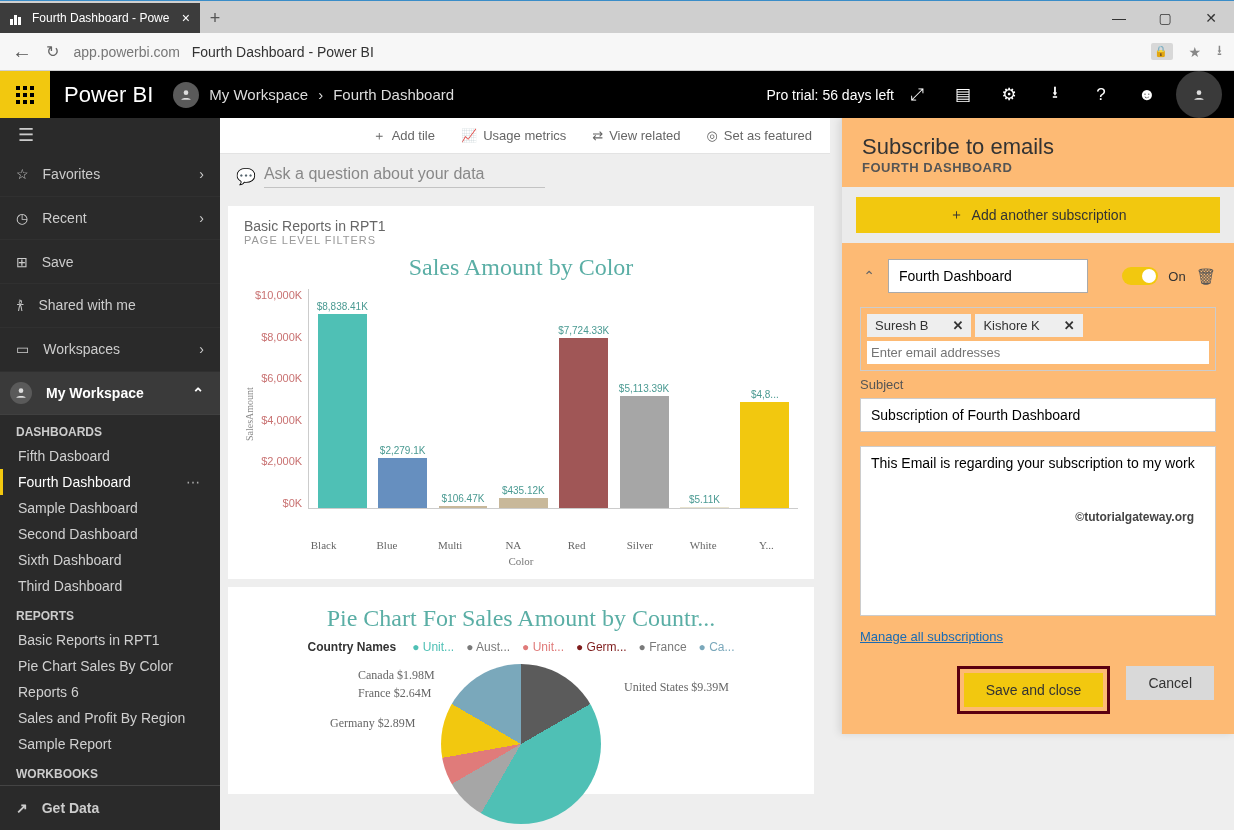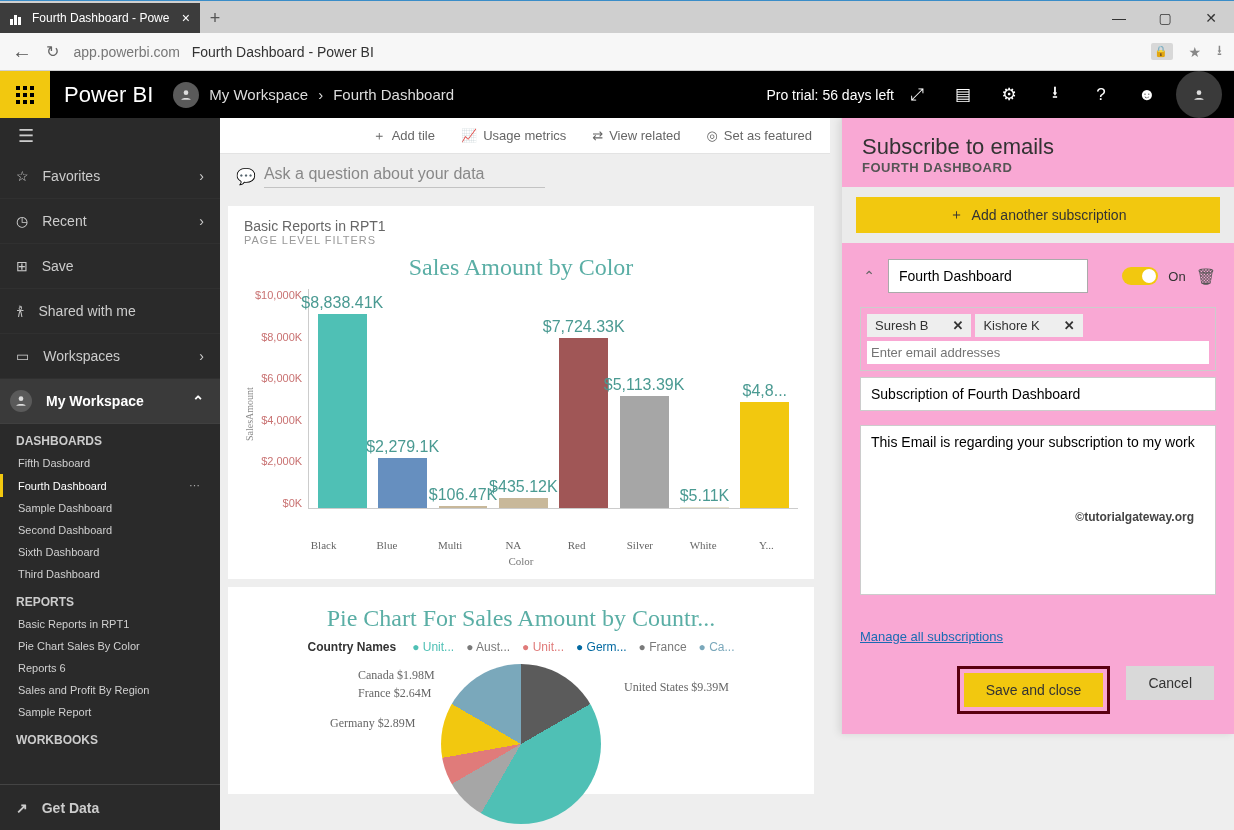--- a/index.html
+++ b/index.html
@@ -72,7 +72,7 @@
   .pie { width:160px; height:160px; border-radius:50%; background:conic-gradient(#5b5b5b 0 60deg, #4fc0b5 60deg 210deg, #a6a6a6 210deg 240deg, #e07b7a 240deg 260deg, #f2c80f 260deg 300deg, #7aa8bb 300deg 360deg); margin:10px auto 0; }
   .pie-lbl { position:absolute; font-size:12px; color:#666; font-family:Georgia,serif; }
   
-  .panel { position:absolute; top:0; right:0; width:393px; height:616px; background:#f9a8d4; border-left:1px solid #ddd; box-shadow:-2px 0 8px rgba(0,0,0,0.1); display:flex; flex-direction:column; }
+  .panel { position:absolute; top:0; right:0; width:393px; height:616px; background:#fdba74; border-left:1px solid #ddd; box-shadow:-2px 0 8px rgba(0,0,0,0.1); display:flex; flex-direction:column; }
   .panel-head { padding:16px 20px 12px; }
   .panel-head h2 { font-size:22px; font-weight:400; color:#333; }
   .panel-head .sub { font-size:13px; font-weight:700; color:#555; letter-spacing:0.5px; }

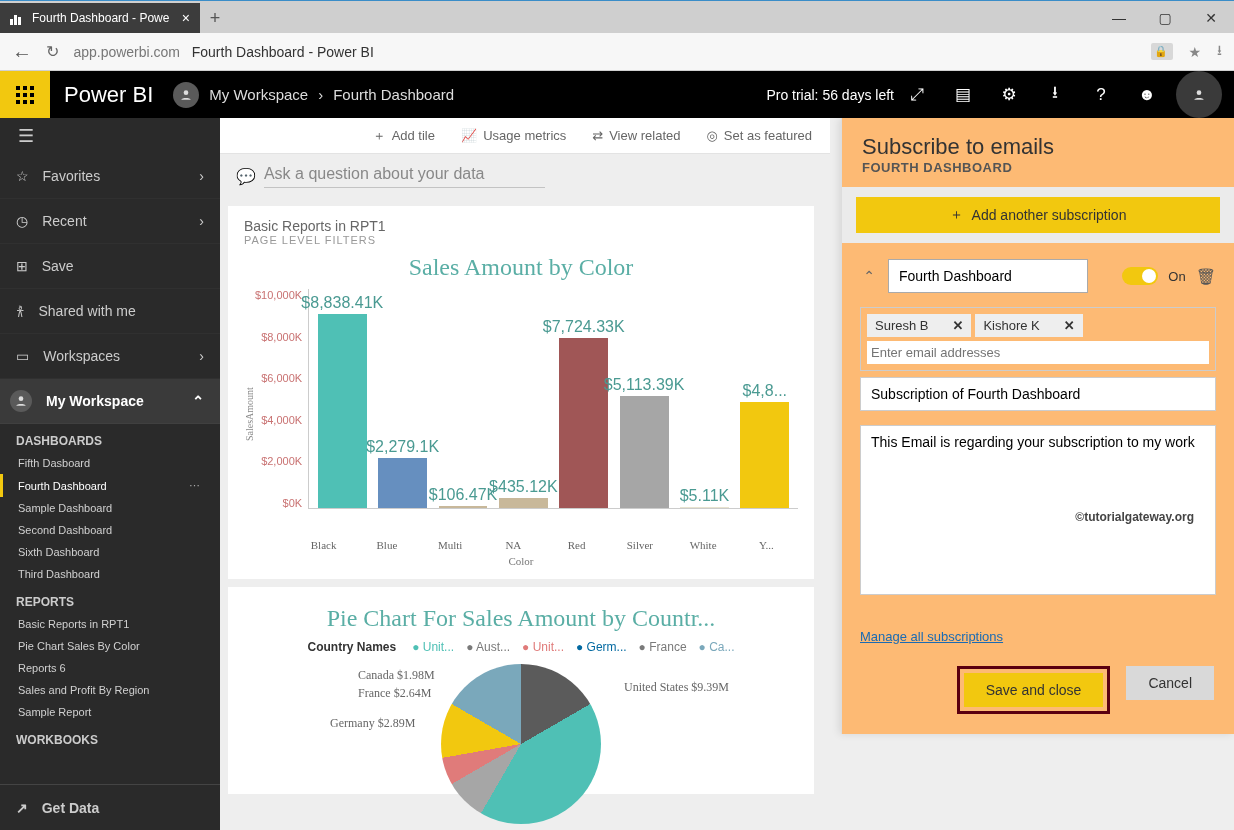--- a/index.html
+++ b/index.html
@@ -59,7 +59,7 @@
   .yaxis { display:flex; flex-direction:column; justify-content:space-between; height:220px; font-size:11px; color:#c97272; padding-right:6px; font-family:Georgia,serif; text-align:right; }
   .bars { flex:1; display:flex; align-items:flex-end; height:220px; border-left:1px solid #ccc; border-bottom:1px solid #ccc; gap:6px; padding:0 6px; position:relative; }
   .bar-col { flex:1; display:flex; flex-direction:column; align-items:center; position:relative; }
-  .bar-label { font-size:16px; color:#4a9a92; position:absolute; top:-14px; white-space:nowrap; }
+  .bar-label { font-size:10px; color:#4a9a92; position:absolute; top:-14px; white-space:nowrap; }
   .bar-rect { width:90%; background:#4fc0b5; }
   .xcats { display:flex; margin-left:48px; }
   .xcats div { flex:1; text-align:center; font-size:11px; color:#666; font-family:Georgia,serif; }

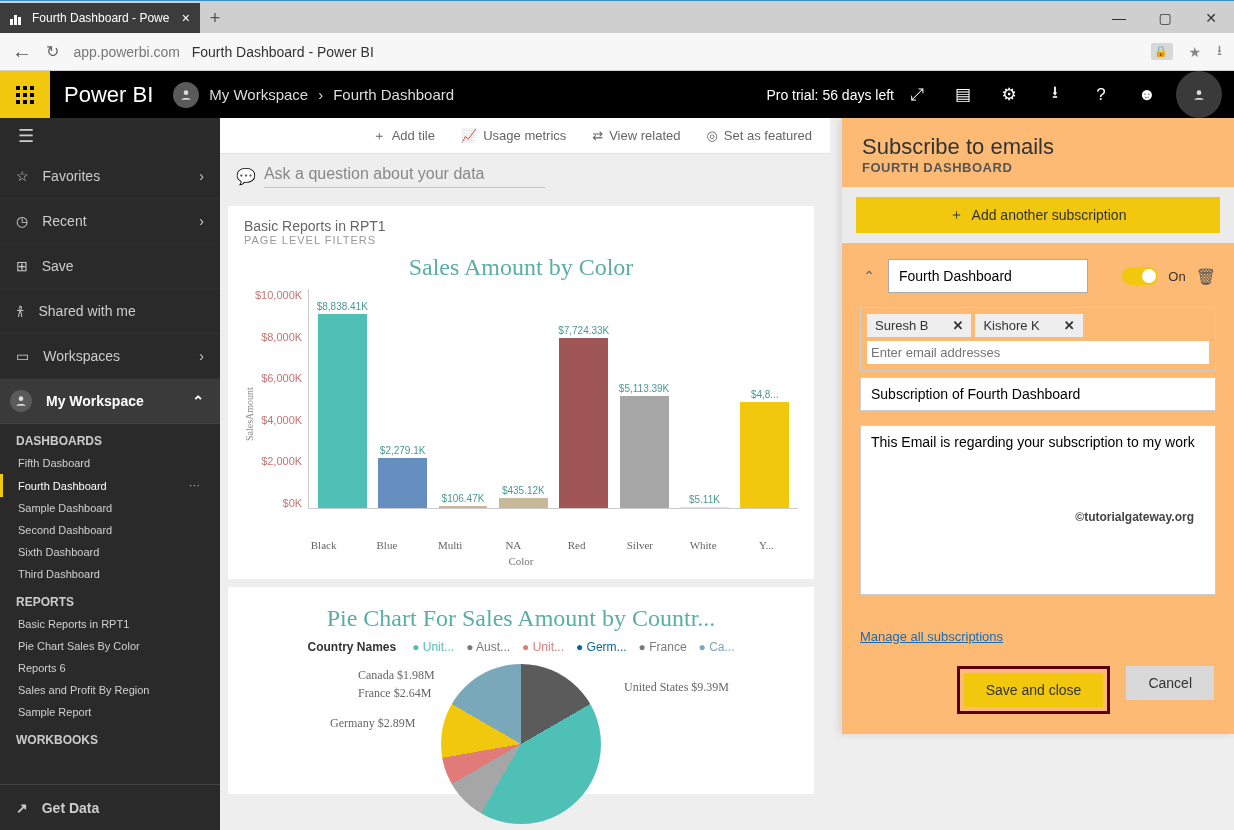--- a/index.html
+++ b/index.html
@@ -373,6 +373,7 @@
             </div>
           <input placeholder="Enter email addresses" style="">
         </div>
+        <div class="field-label">Subject</div>
         <input class="text-input" value="Subscription of Fourth Dashboard" style="">
         <textarea class="body-ta" style="">This Email is regarding your subscription to my work</textarea>
         <span class="watermark">©tutorialgateway.org</span>

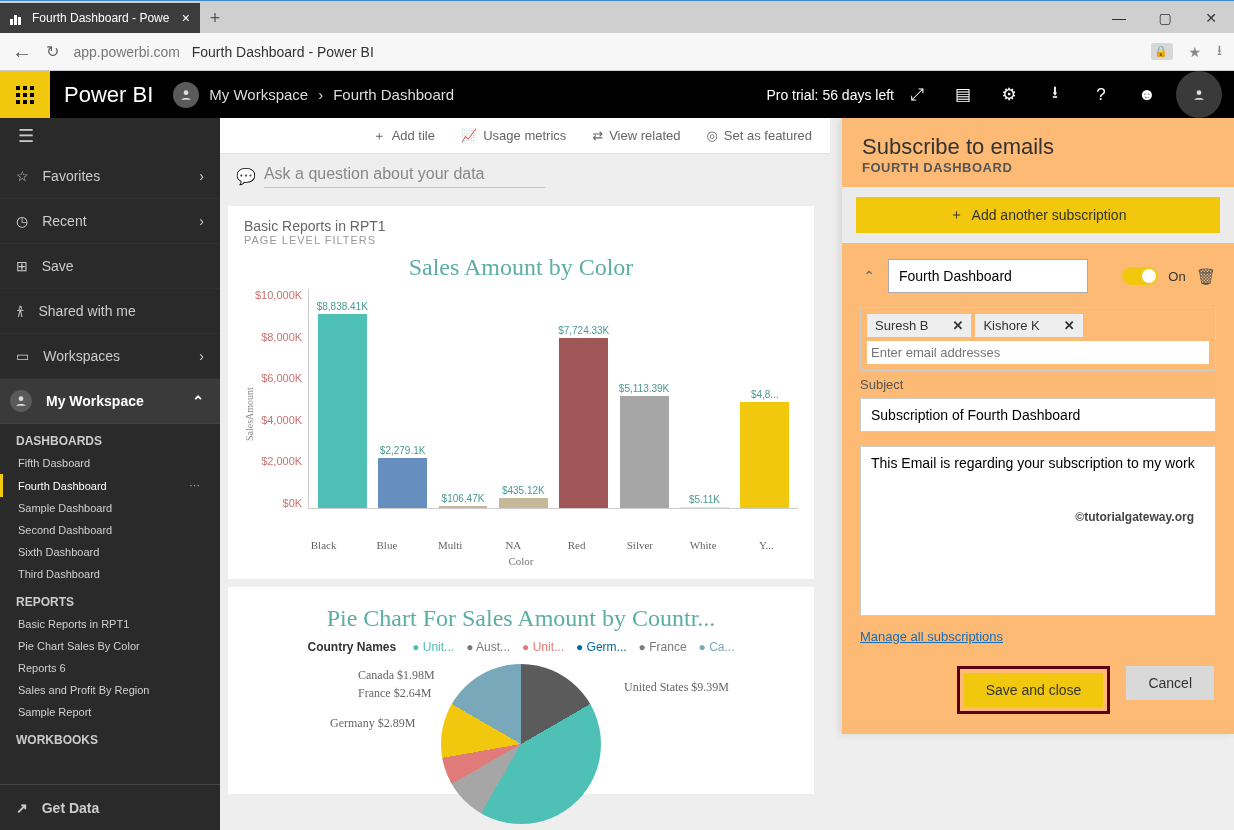--- a/index.html
+++ b/index.html
@@ -41,7 +41,7 @@
   .navitem.selected { background:#3a3a3a; color:#fff; font-weight:600; }
   .navitem .chev { margin-left:auto; }
   .section-title { font-size:12px; font-weight:bold; color:#ccc; padding:10px 16px 4px; }
-  .leaf { padding:5px 18px; font-size:11px; color:#d0d0d0; display:flex; align-items:center; }
+  .leaf { padding:5px 18px; font-size:14px; color:#d0d0d0; display:flex; align-items:center; }
   .leaf.active { border-left:3px solid #f2c80f; padding-left:15px; color:#fff; }
   .leaf .dots { margin-left:auto; color:#aaa; letter-spacing:2px; }
   .getdata { margin-top:auto; height:46px; display:flex; align-items:center; padding:0 16px; gap:14px; border-top:1px solid #444; font-weight:600; }

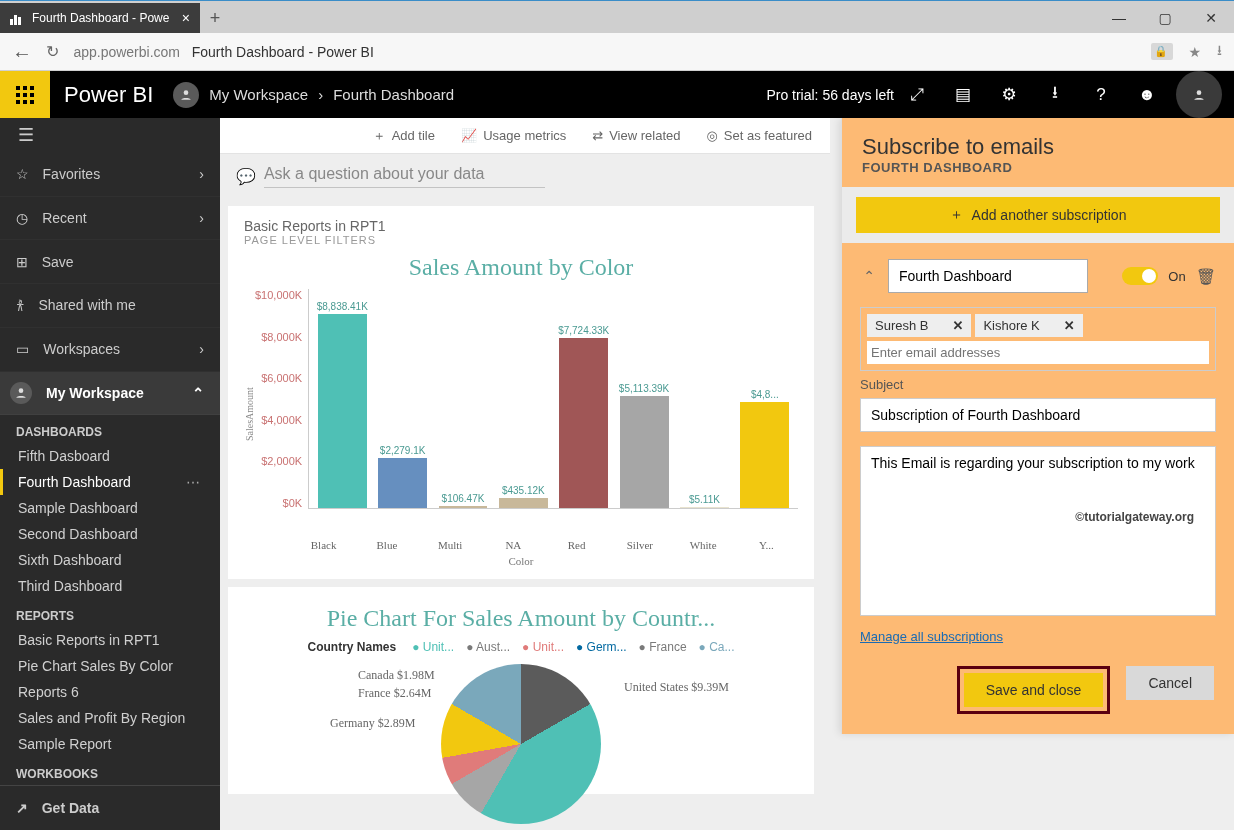--- a/index.html
+++ b/index.html
@@ -330,7 +330,7 @@
           <span style="color: rgb(79, 192, 181);">Unit...</span>
           <span style="color: rgb(122, 122, 122);">Aust...</span>
           <span style="color: rgb(224, 123, 122);">Unit...</span>
-          <span style="color: #0369a1;">Germ...</span>
+          <span style="color: #7f1d1d;">Germ...</span>
           <span style="color: rgb(122, 122, 122);">France</span>
           <span style="color: rgb(122, 168, 187);">Ca...</span>
         </div>

